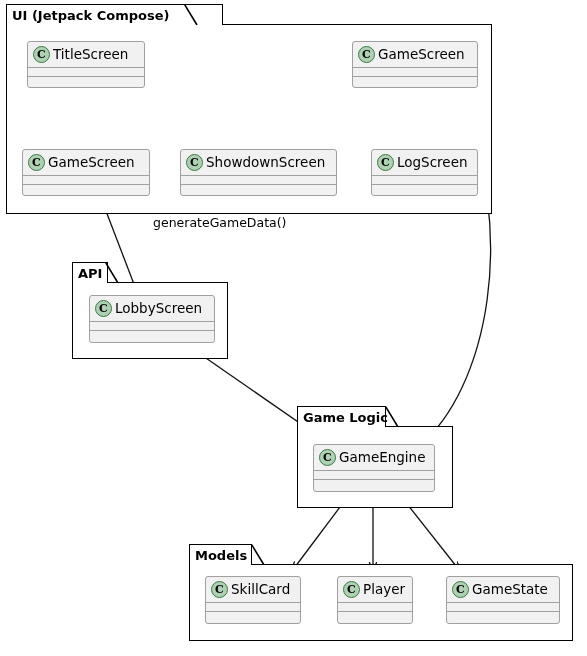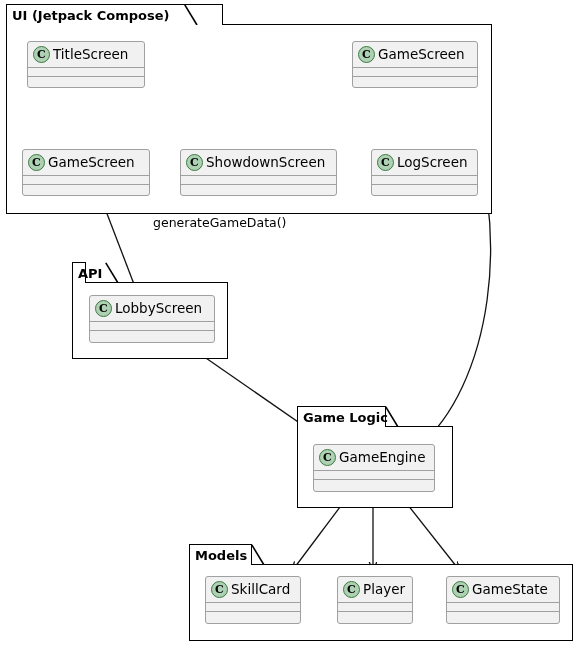--- a/index.html
+++ b/index.html
@@ -216,7 +216,7 @@
   </div>
 
   <div class="package" style="left:72px; top:262px; width:156px; height:97px;">
-    <div class="pkg-tab" style="width:14px;">
+    <div class="pkg-tab" style="width:36px;">
       <span>API</span>
     </div>
     <div class="pkg-tab-slant" style="left:33px;">

